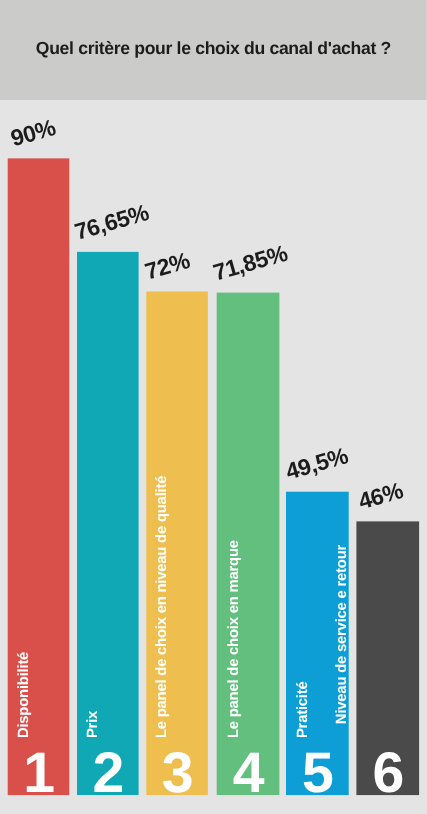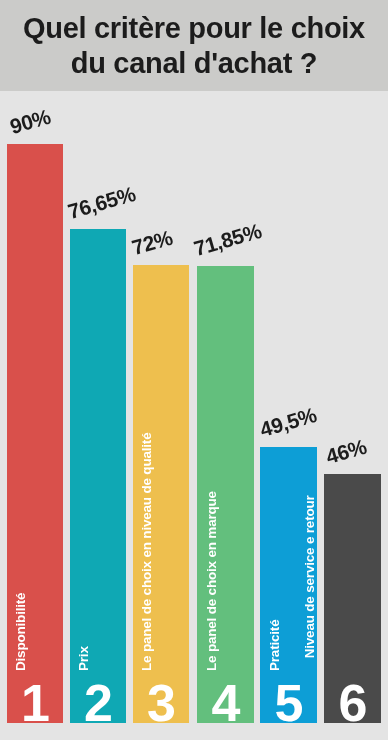--- a/index.html
+++ b/index.html
@@ -23,7 +23,7 @@
     display:flex; align-items:center; justify-content:center;
   }
   .header-title{
-    font-size:29px;
+    font-size:16px;
     font-weight:bold;
     color:#1c1c1c;
     text-align:center;

